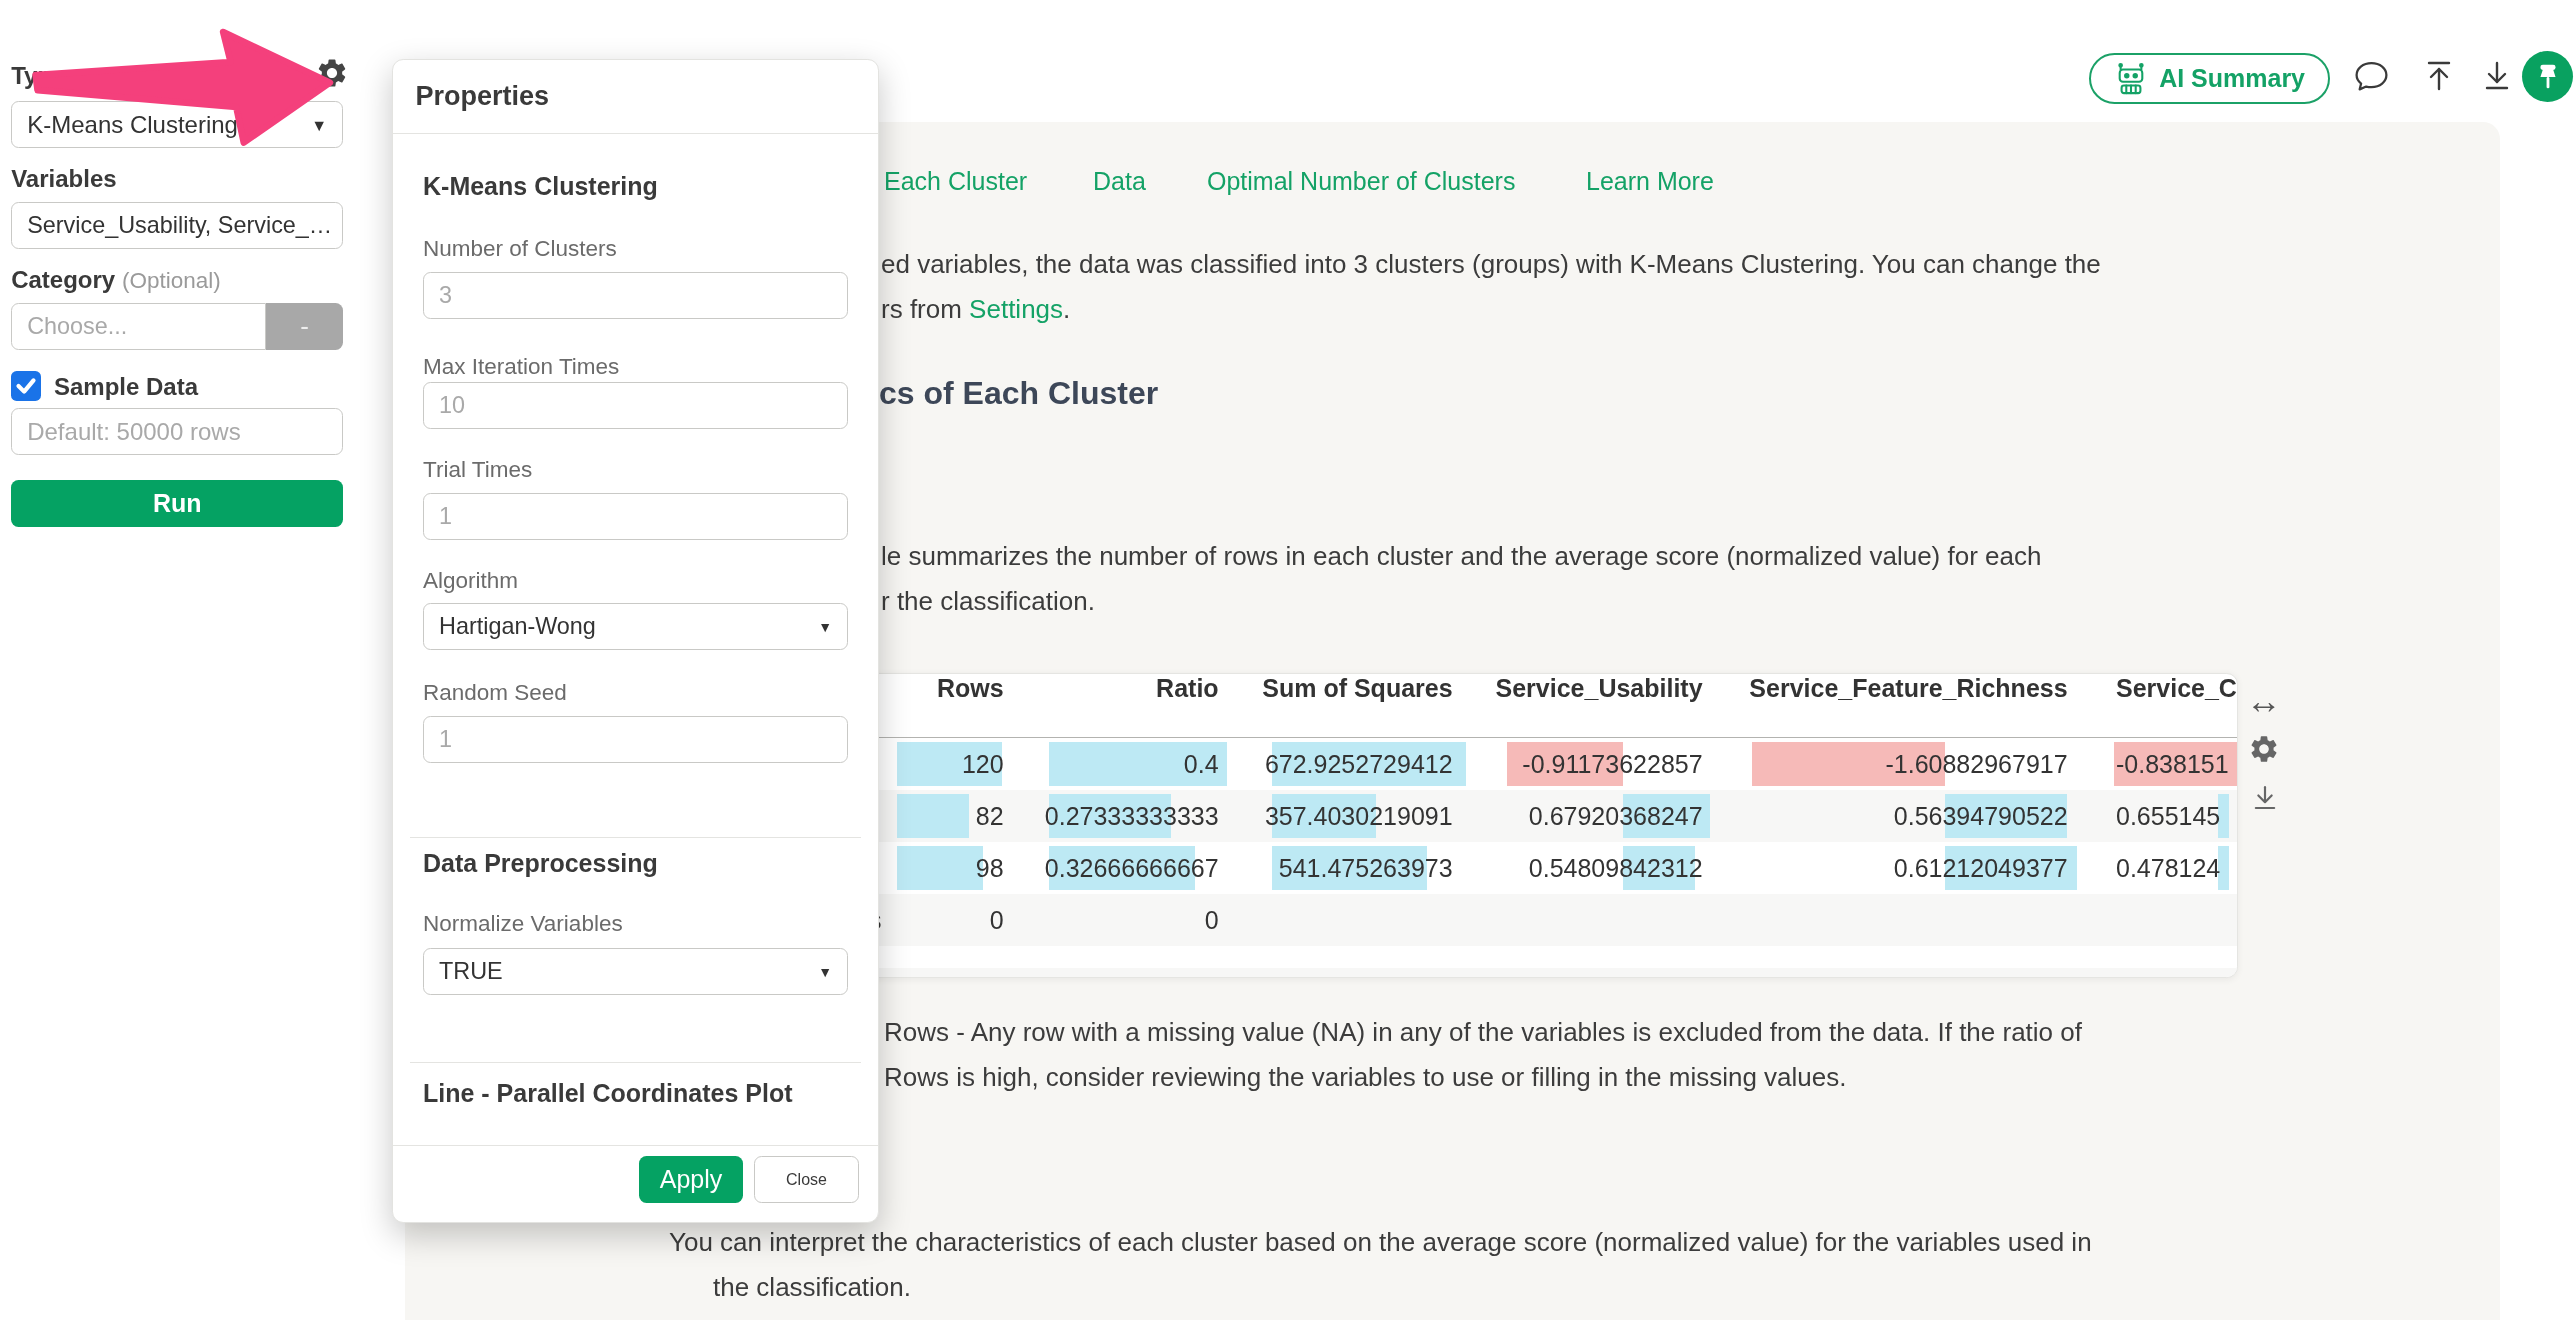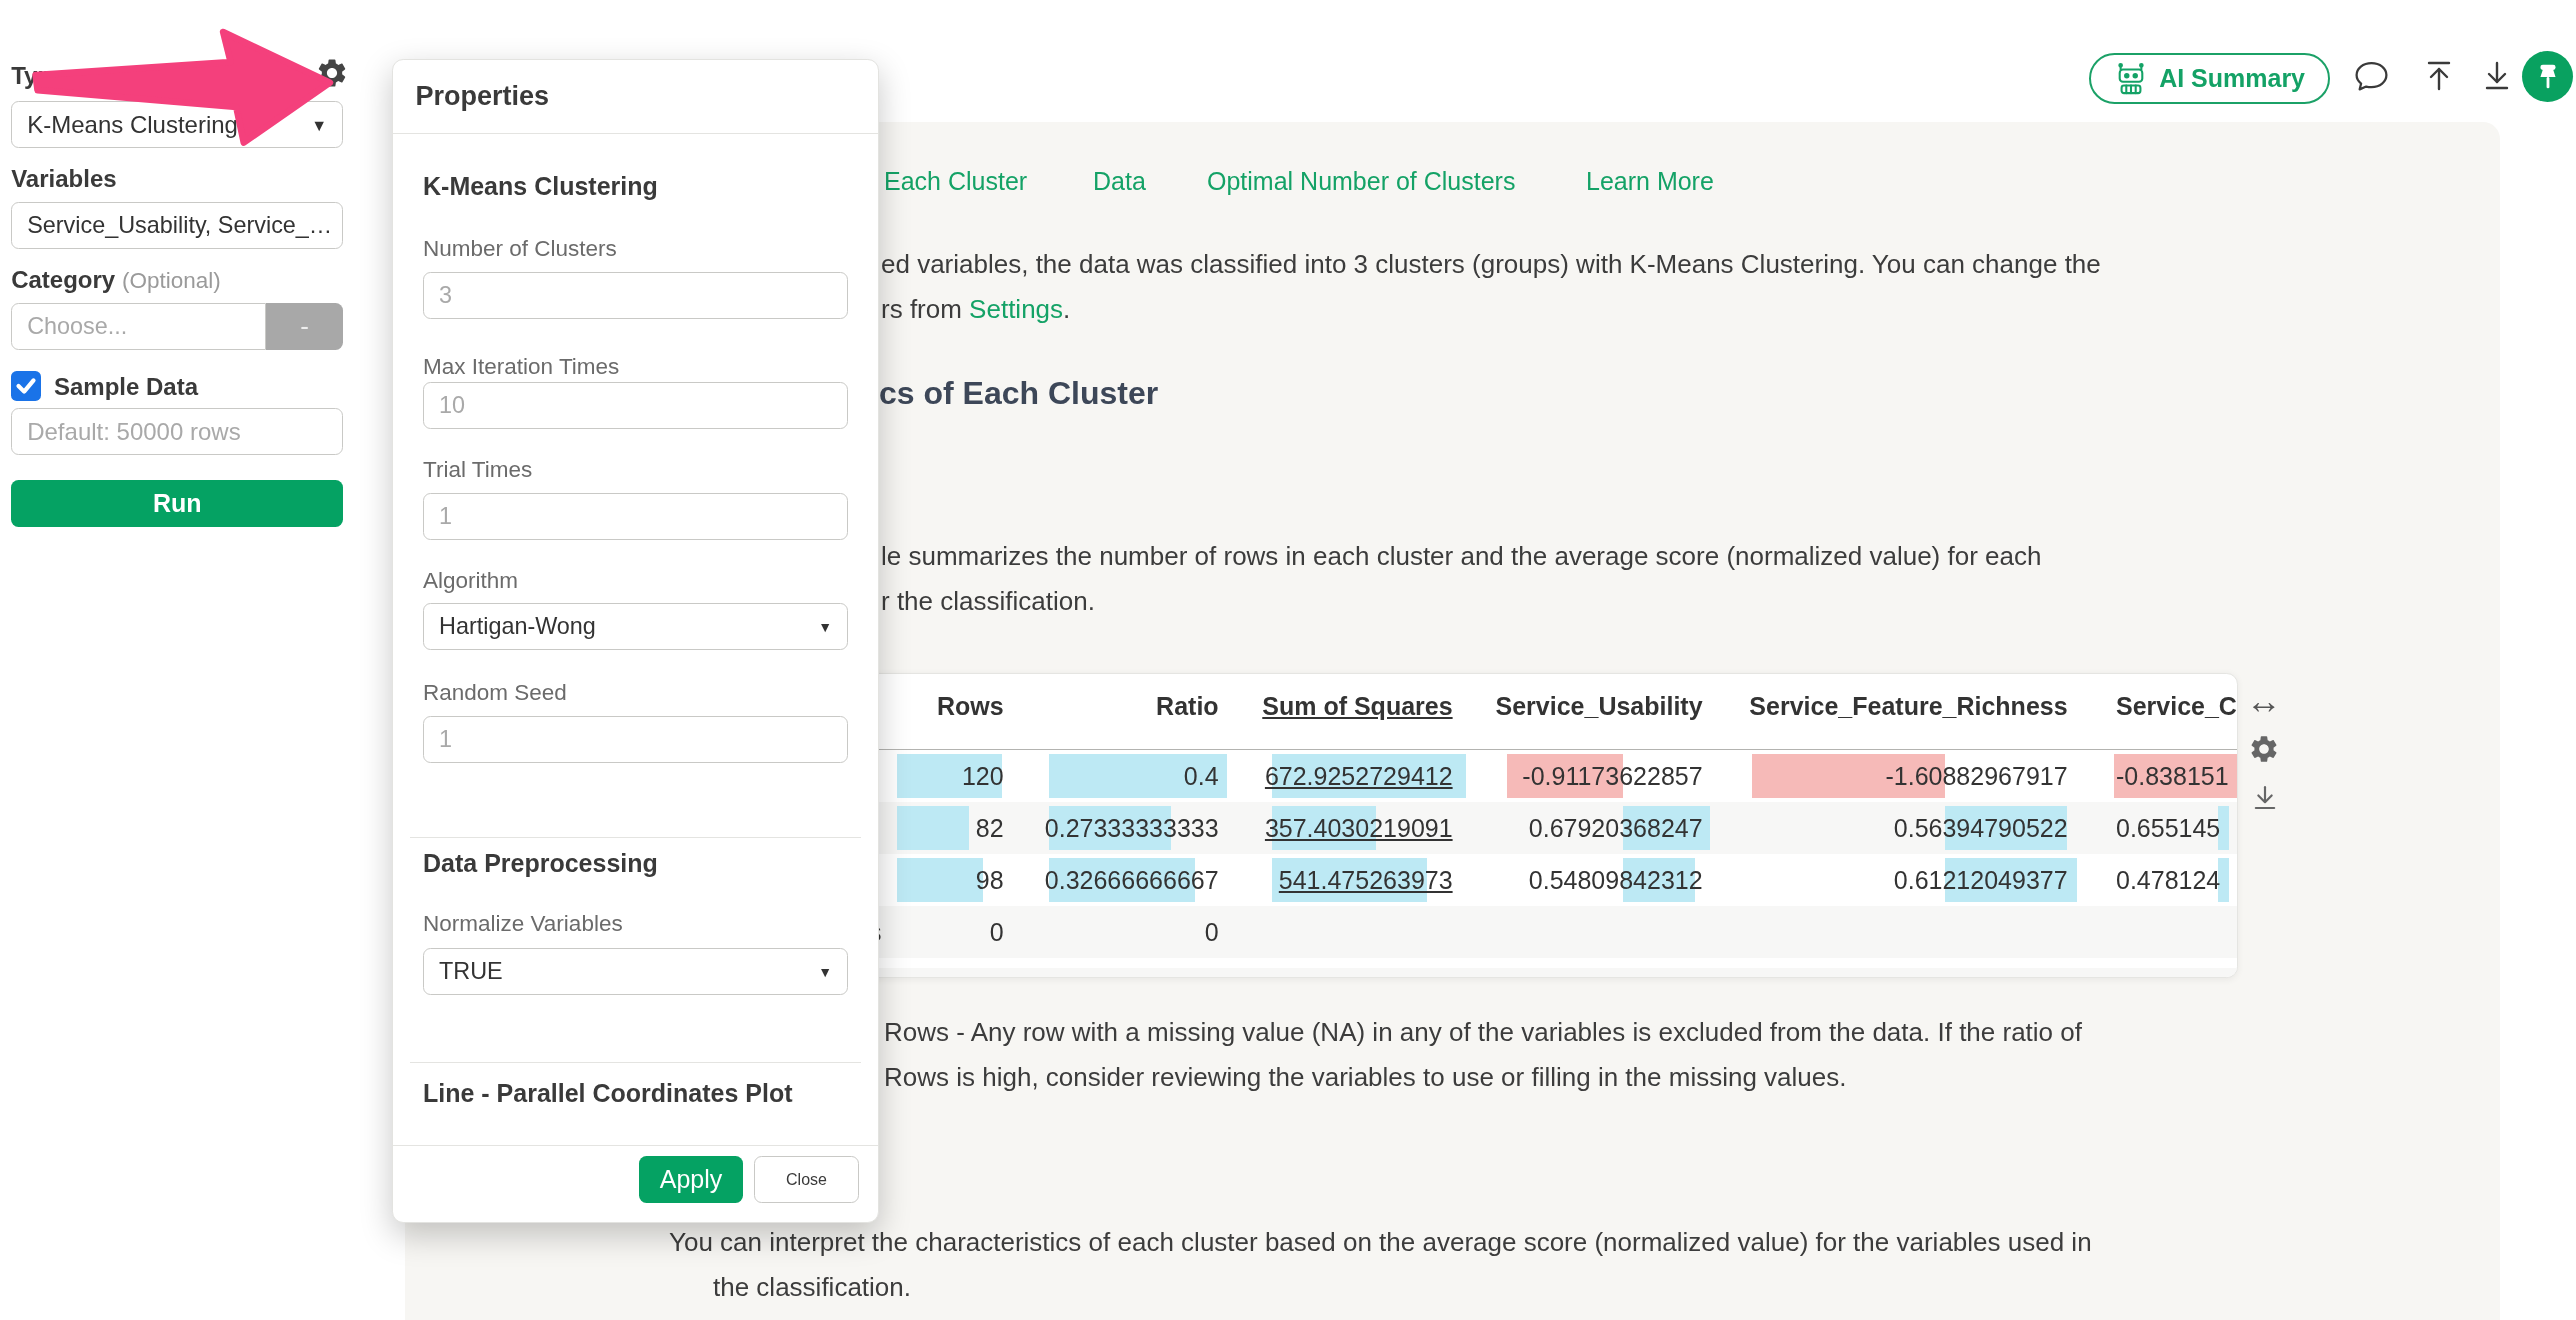--- a/index.html
+++ b/index.html
@@ -31,7 +31,7 @@
   
   #table-card{left:646px;top:673px;width:1592px;height:305px;background:#fff;border:0.9px solid #e5e5e2;
               border-radius:11.2px;box-shadow:0 1.9px 7.5px rgba(0,0,0,0.06);overflow:hidden;box-sizing:border-box;}
-  .thead{display:flex;height:76px;align-items:center;border-bottom:1.9px solid #b3b3b0;box-sizing:border-box;
+  .thead{display:flex;height:64px;align-items:flex-start;border-bottom:1.9px solid #b3b3b0;box-sizing:border-box;
          font-weight:bold;font-size:25px;}
   .trow{display:flex;height:52px;font-size:25px;}
   .stripe{background:#f7f7f6;}

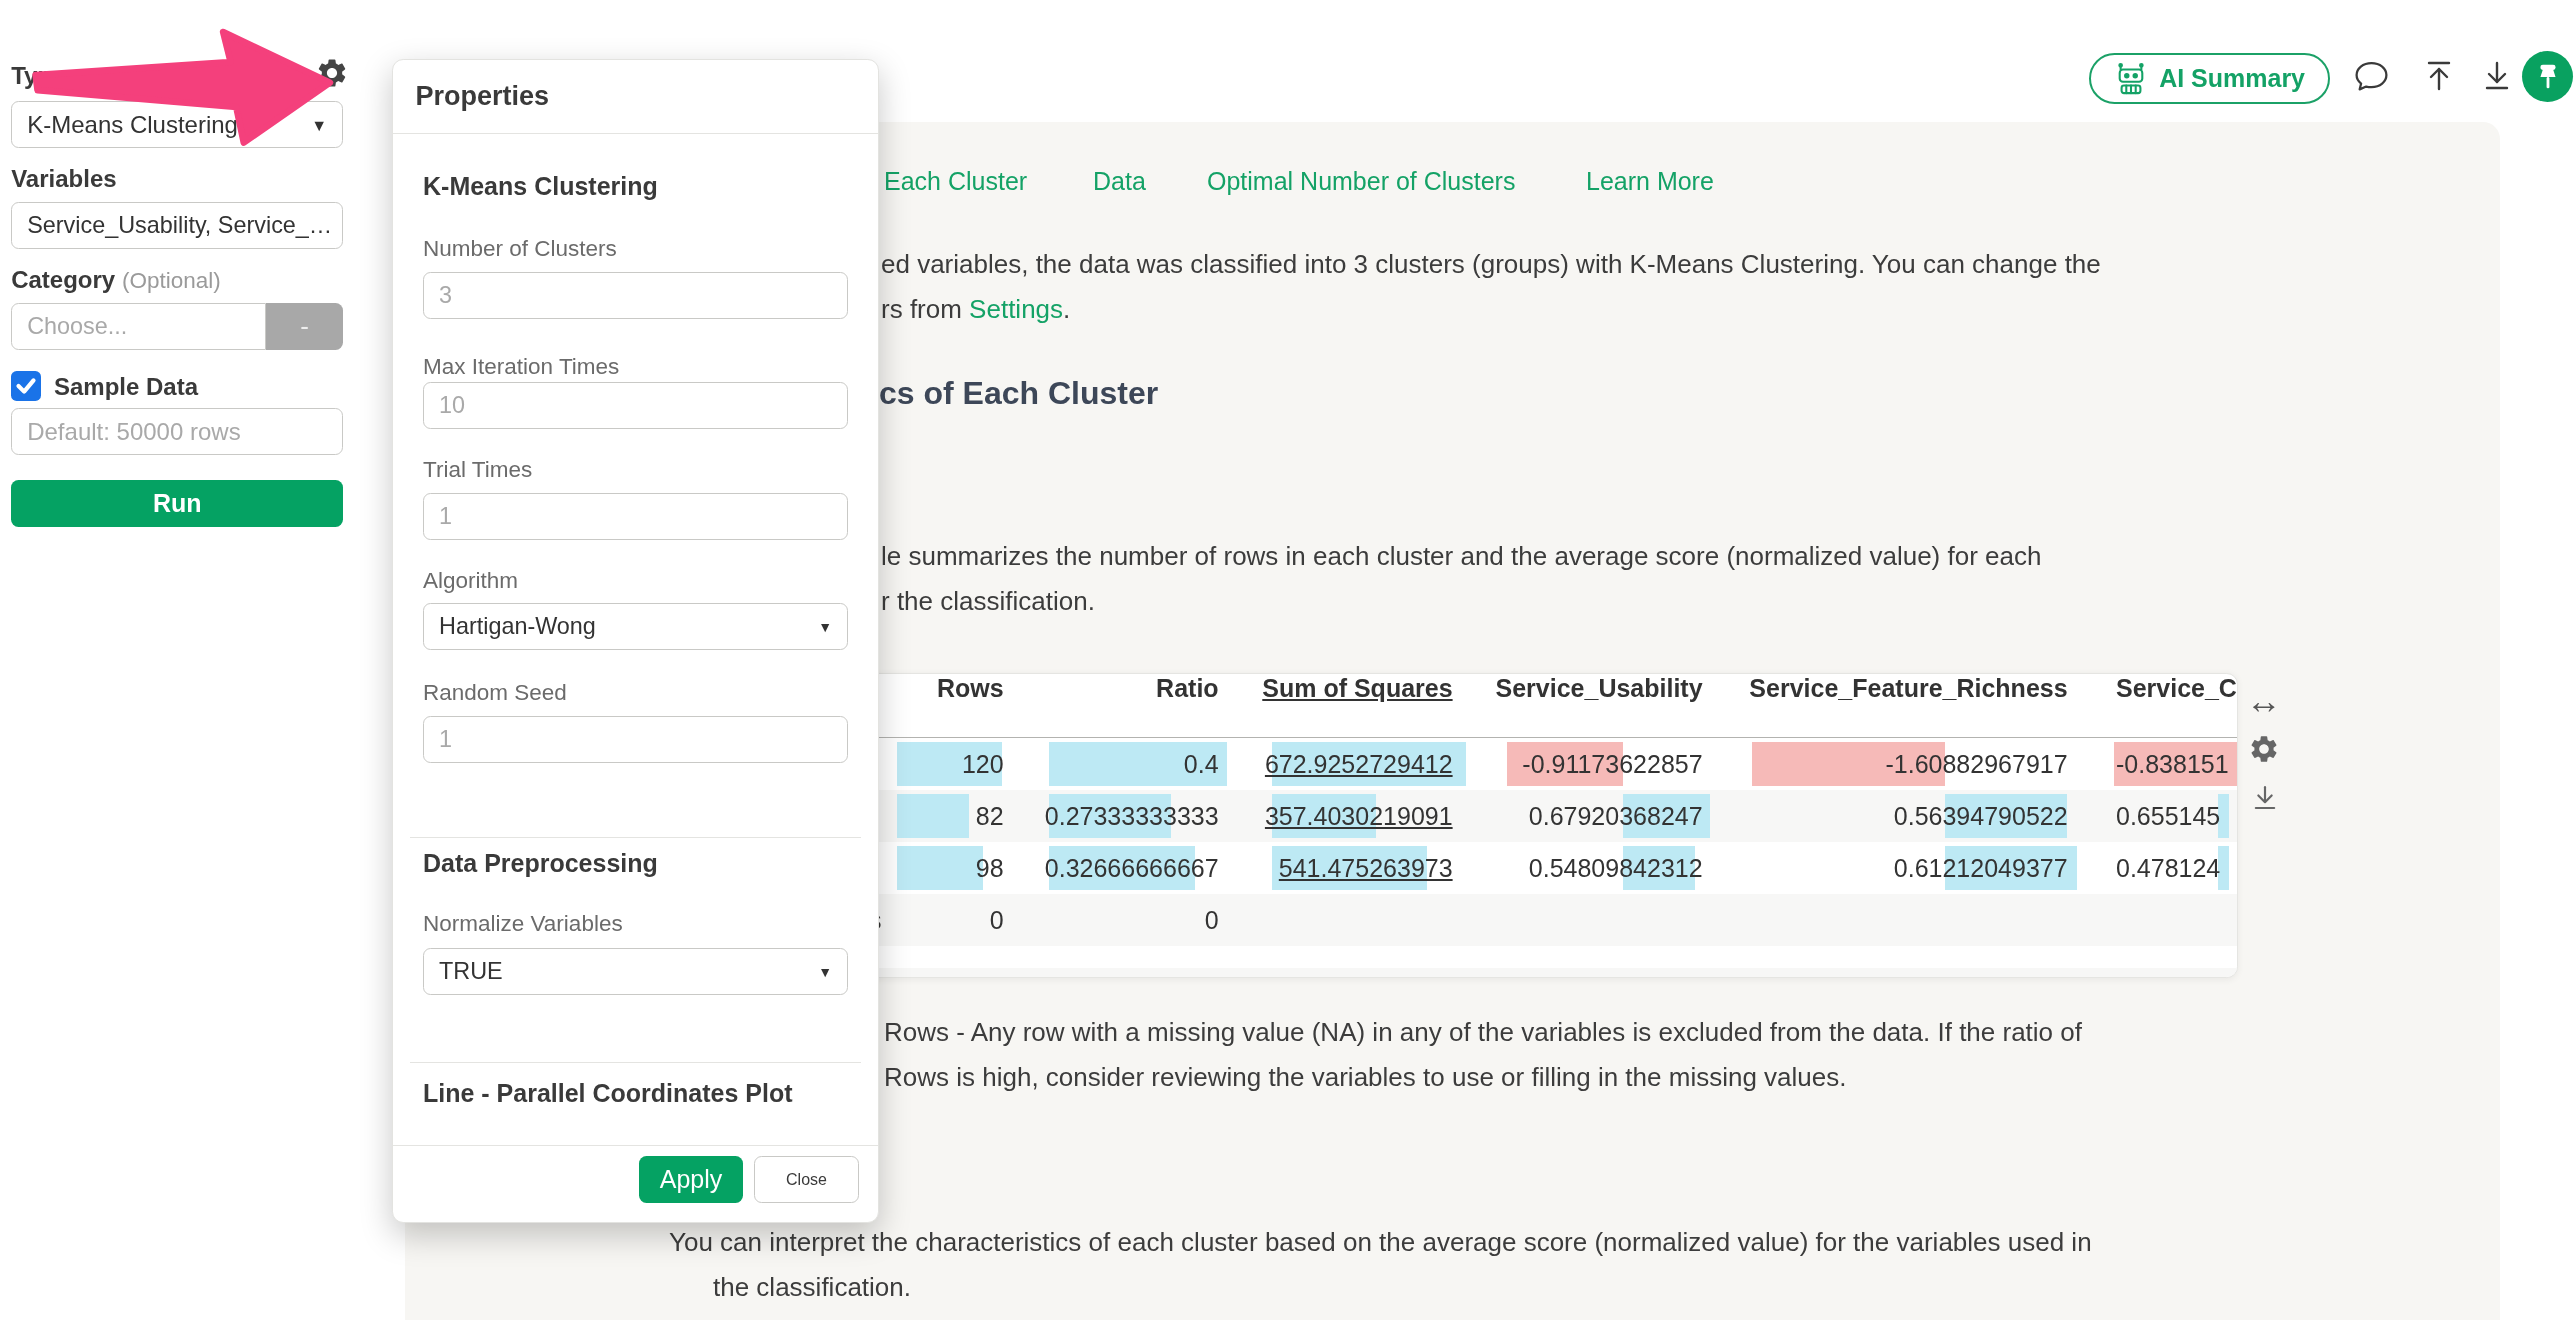--- a/index.html
+++ b/index.html
@@ -38,7 +38,7 @@
   .tc{flex:none;position:relative;box-sizing:border-box;text-align:right;padding-right:9.4px;line-height:52px;
       white-space:nowrap;}
   .thead .tc{line-height:28px;padding-bottom:11.2px;}
-  .c-label{width:244px;} .c-rows{width:122px;} .c-ratio{width:215px;} .c-ss{width:234px;text-decoration:underline;}
+  .c-label{width:244px;} .c-rows{width:122px;} .c-ratio{width:215px;} .c-ss{width:234px;}
   .c-u{width:250px;} .c-f{width:365px;} .c-x{width:162px;text-align:left;padding-left:39px;overflow:hidden;}
   .relz{position:relative;z-index:2;}
   .bar{position:absolute;top:3.7px;height:44px;z-index:1;}

